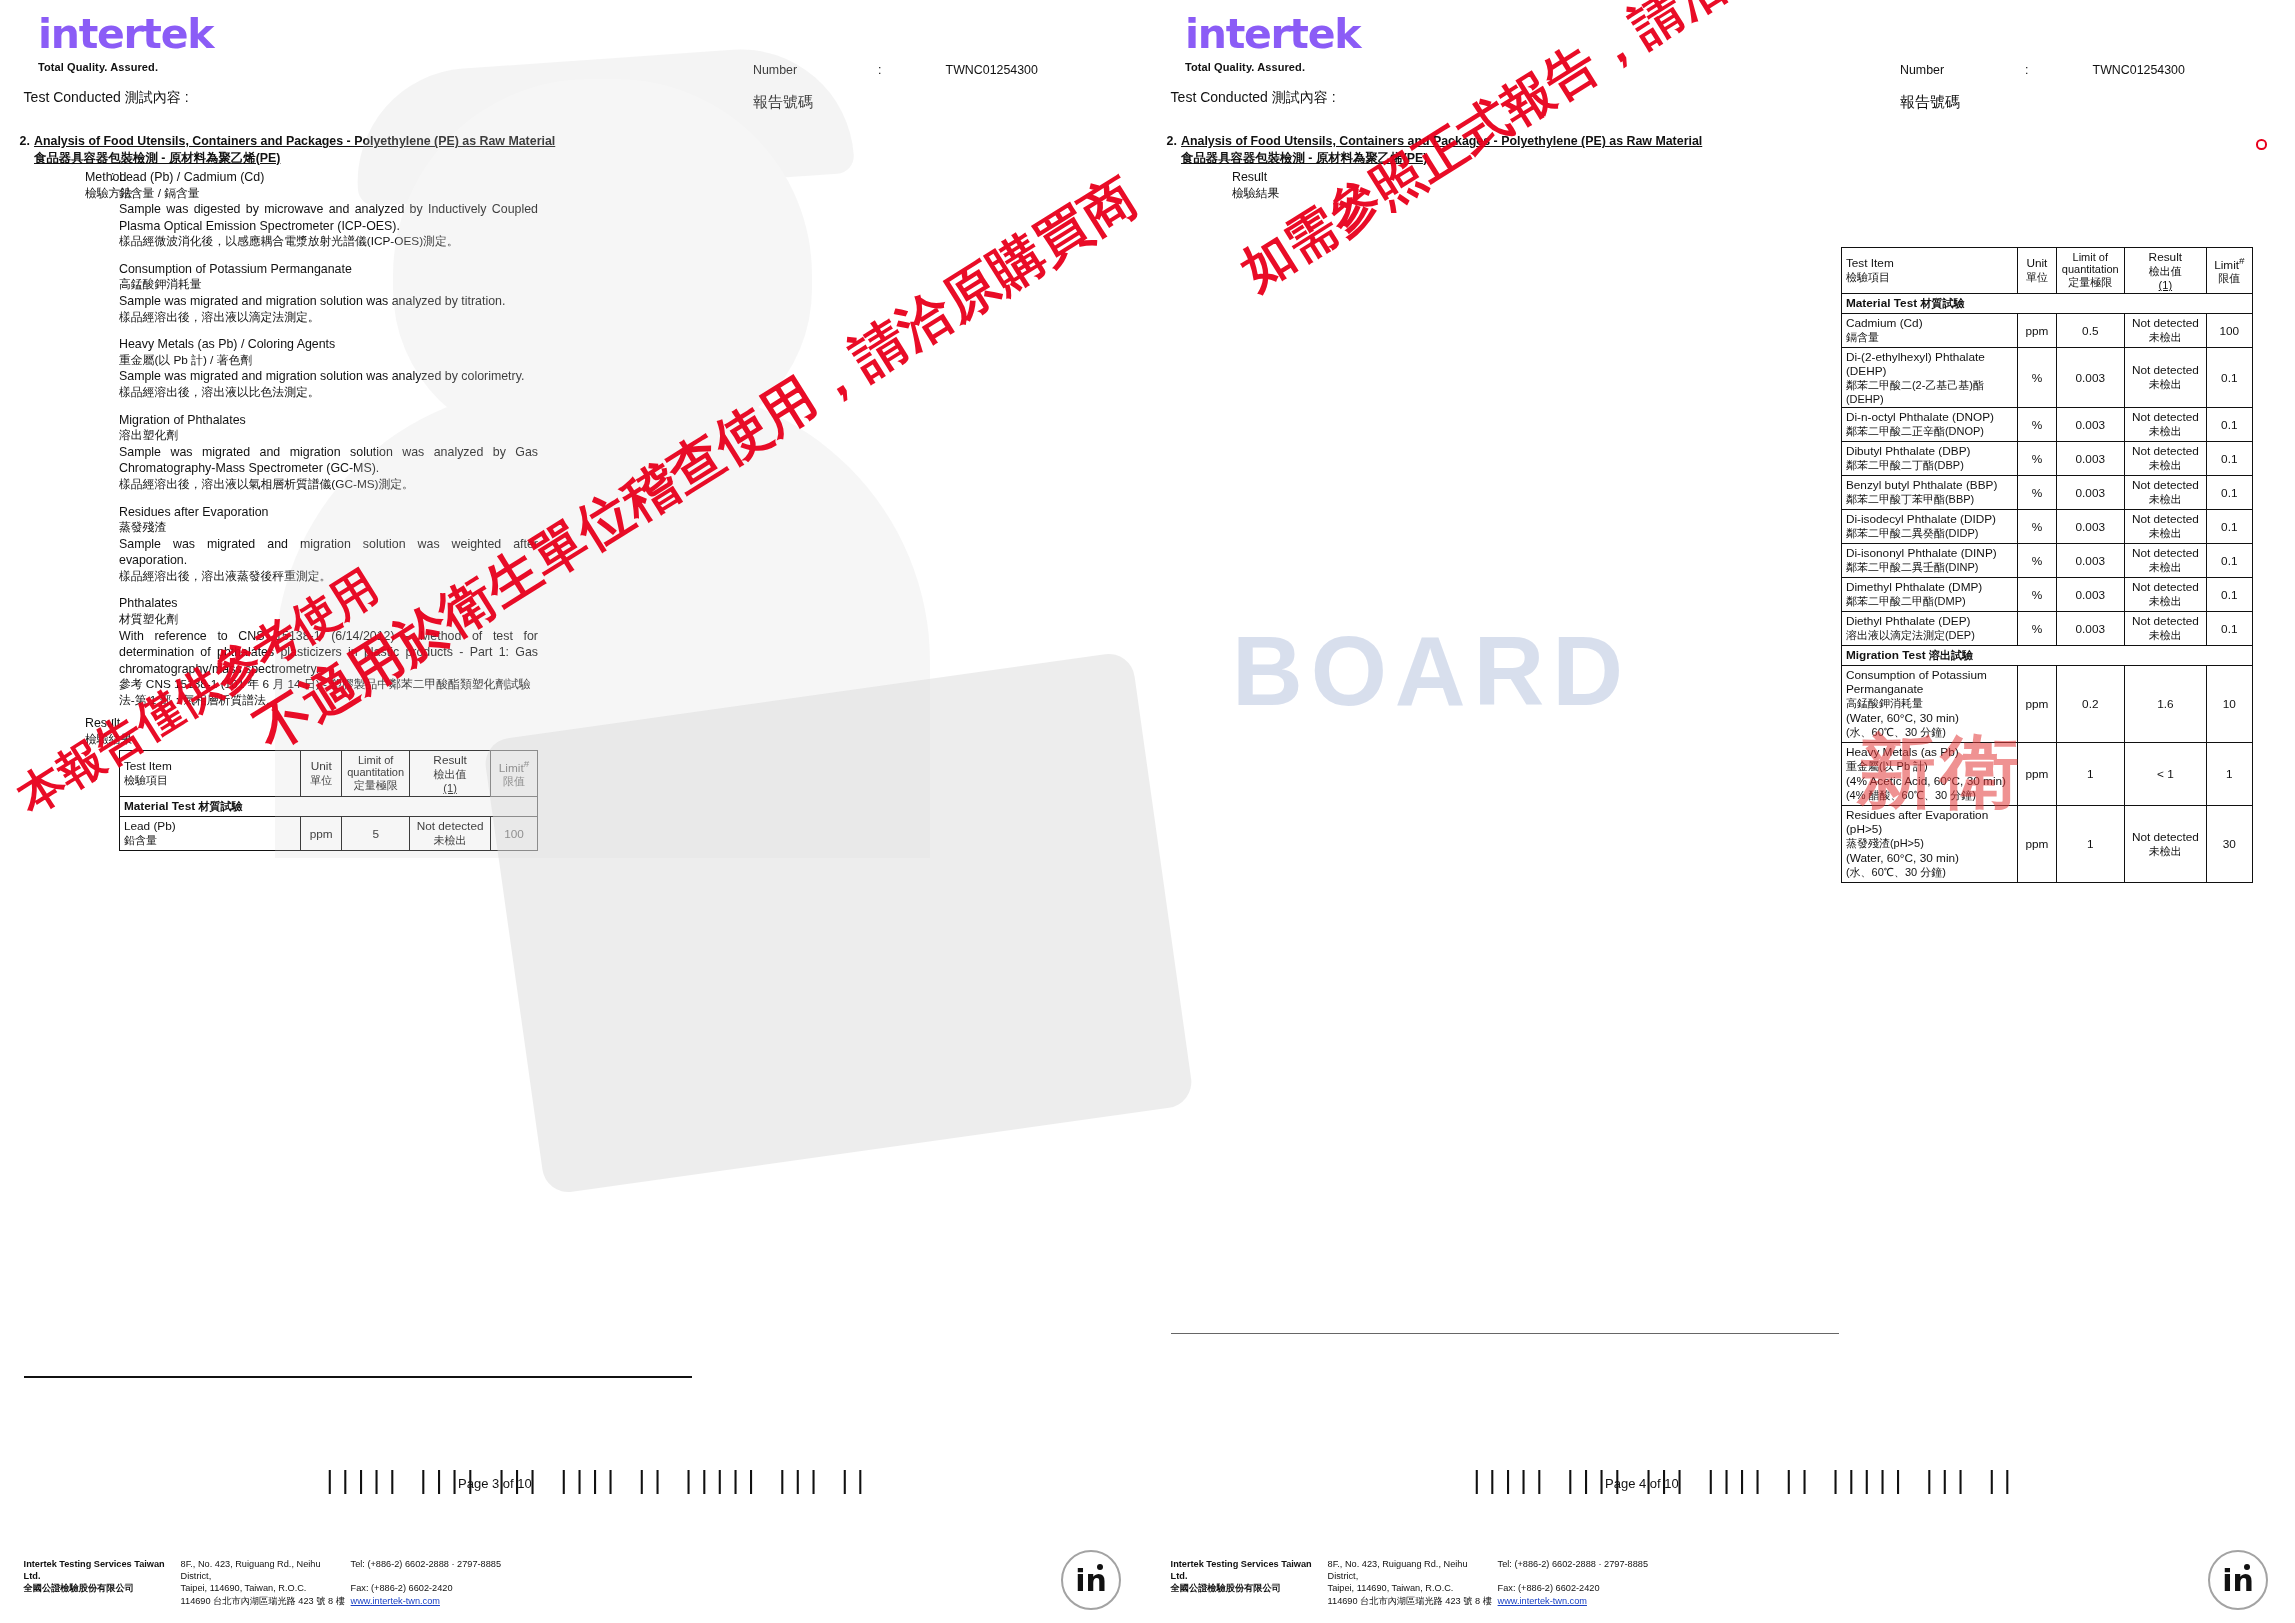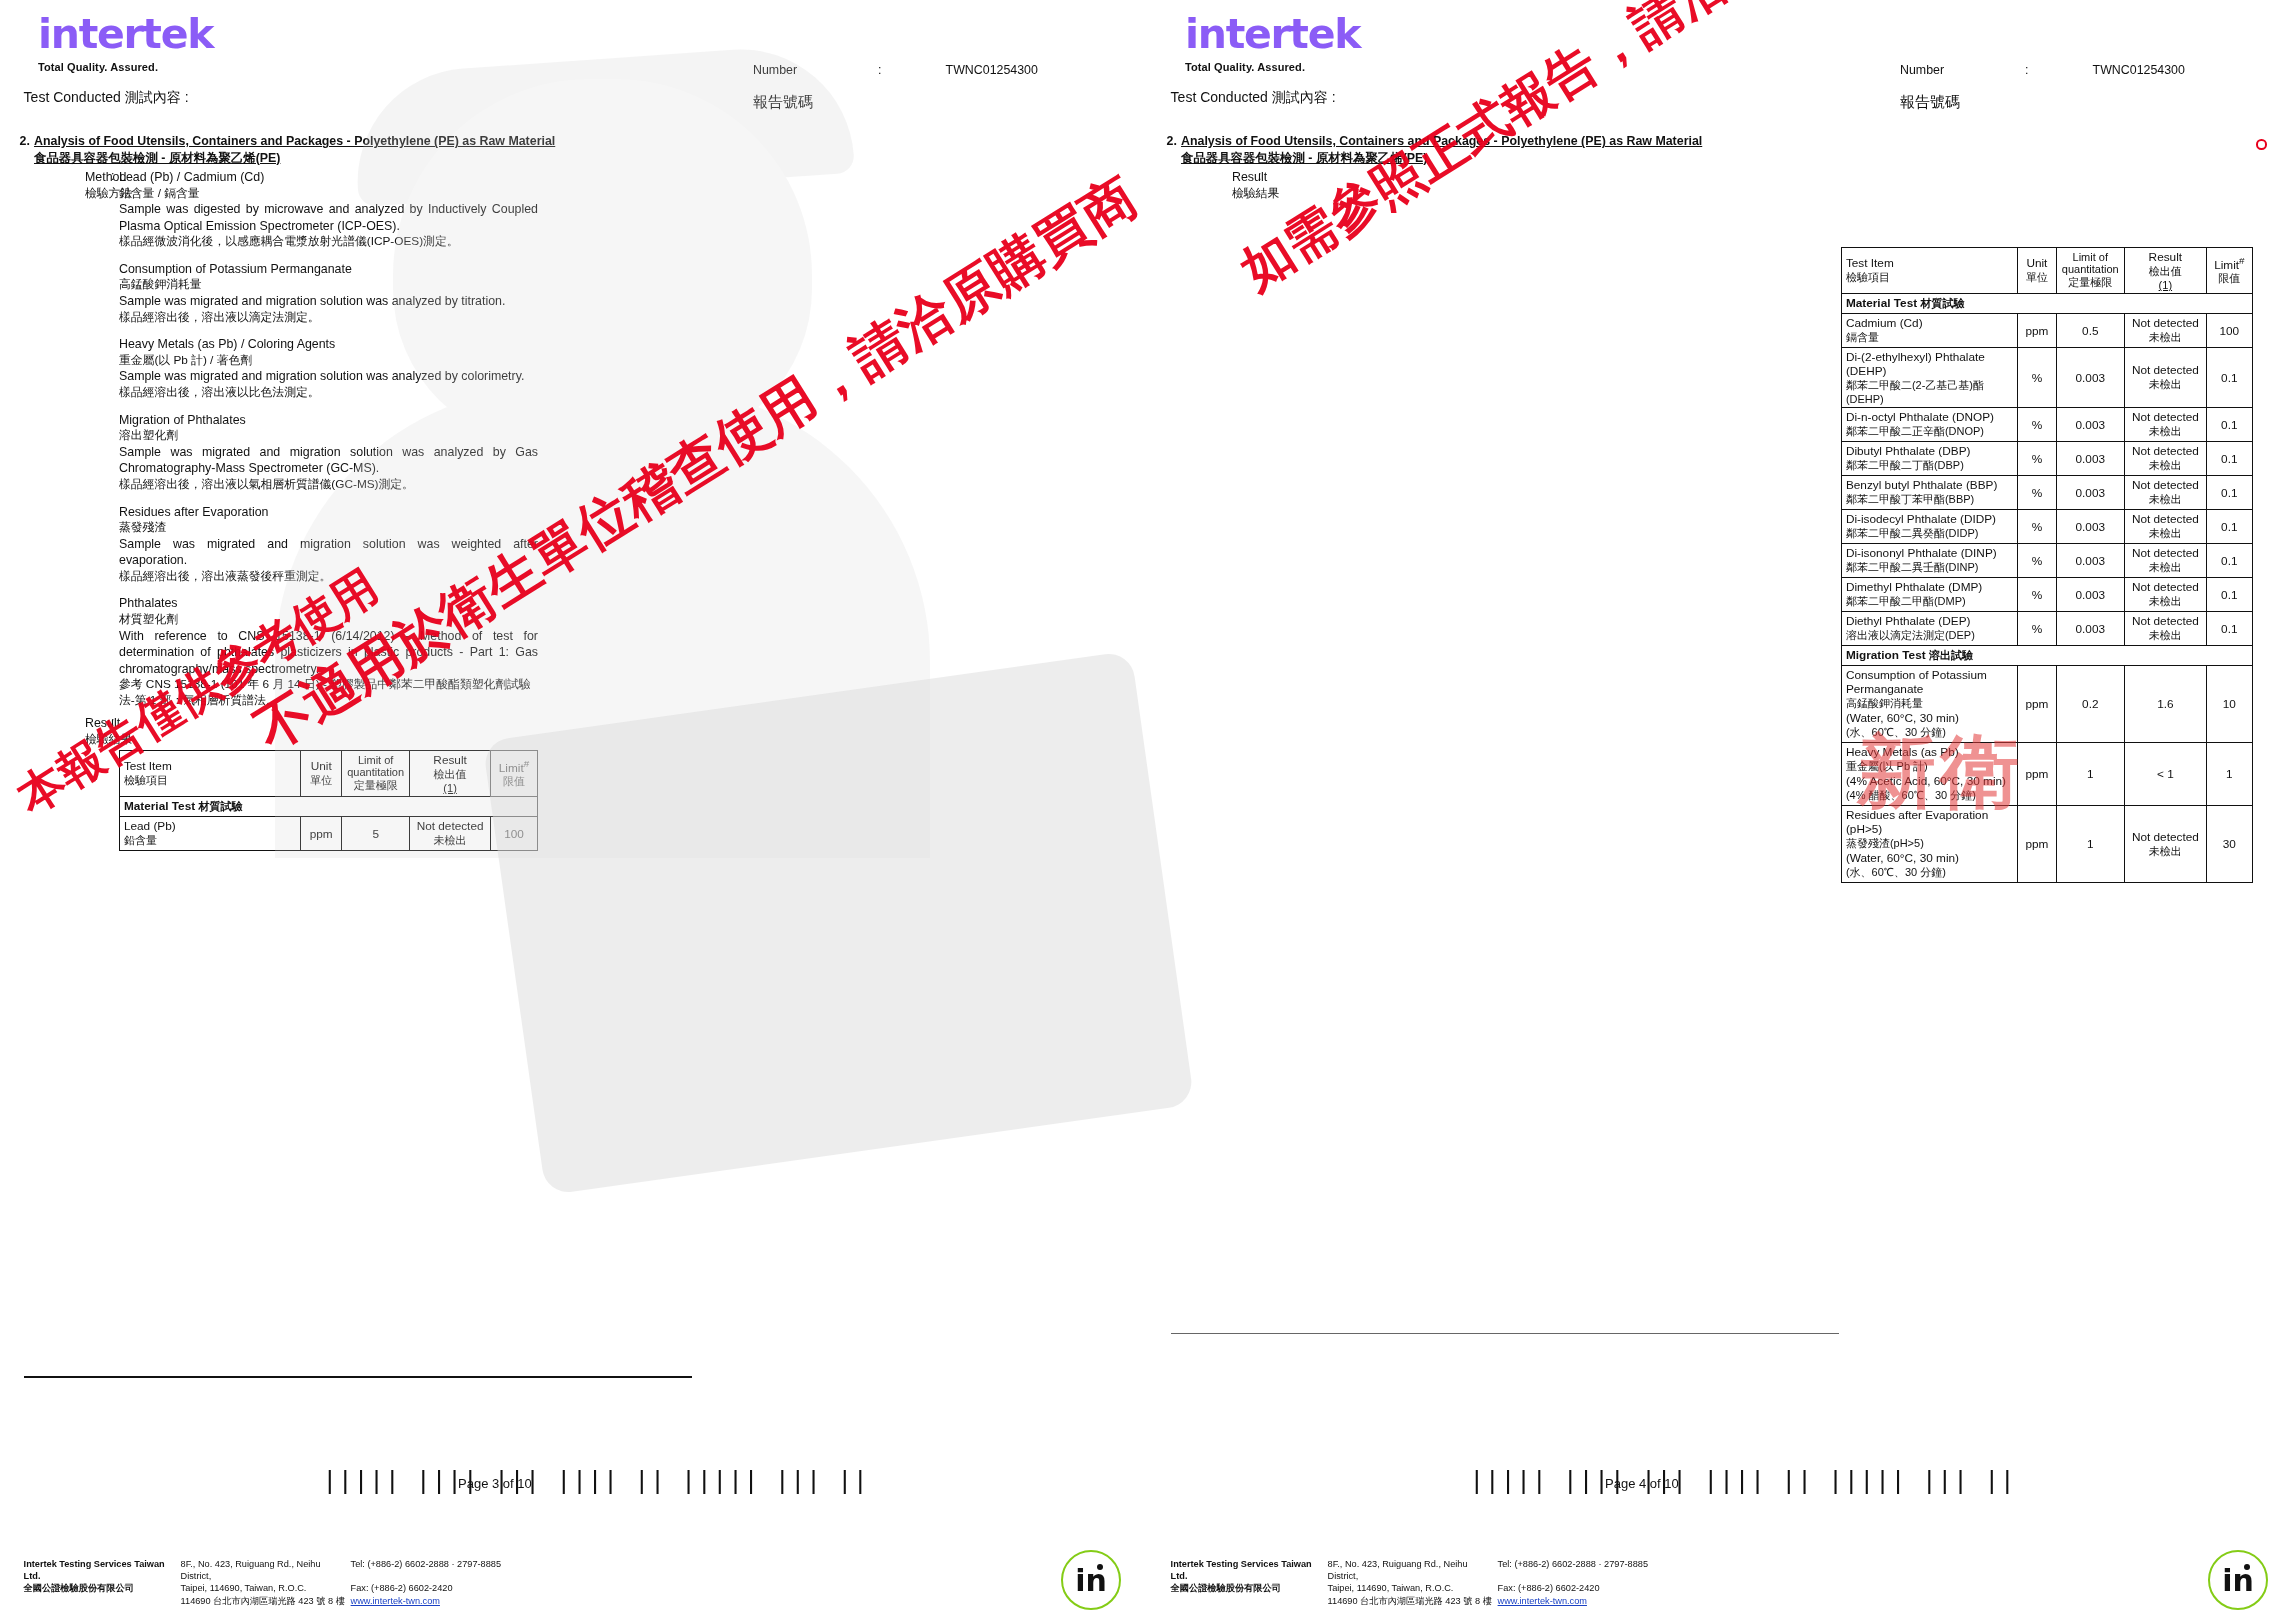--- a/index.html
+++ b/index.html
@@ -625,6 +625,7 @@
     </div>
 
     <div class="wm-layer">
+      <div class="wm-board" style="left:85px; top:615px;">BOARD</div>
       <div class="wm-cn-red" style="left:710px; top:720px;">新衛</div>
       <div class="wm-red-diag" style="left:118px; top:236px; font-size:51px; transform: rotate(-32deg);">如需參照正式報告，請洽原購買商</div>
       <div class="wm-circle" style="left:1109px; top:139px;"></div>

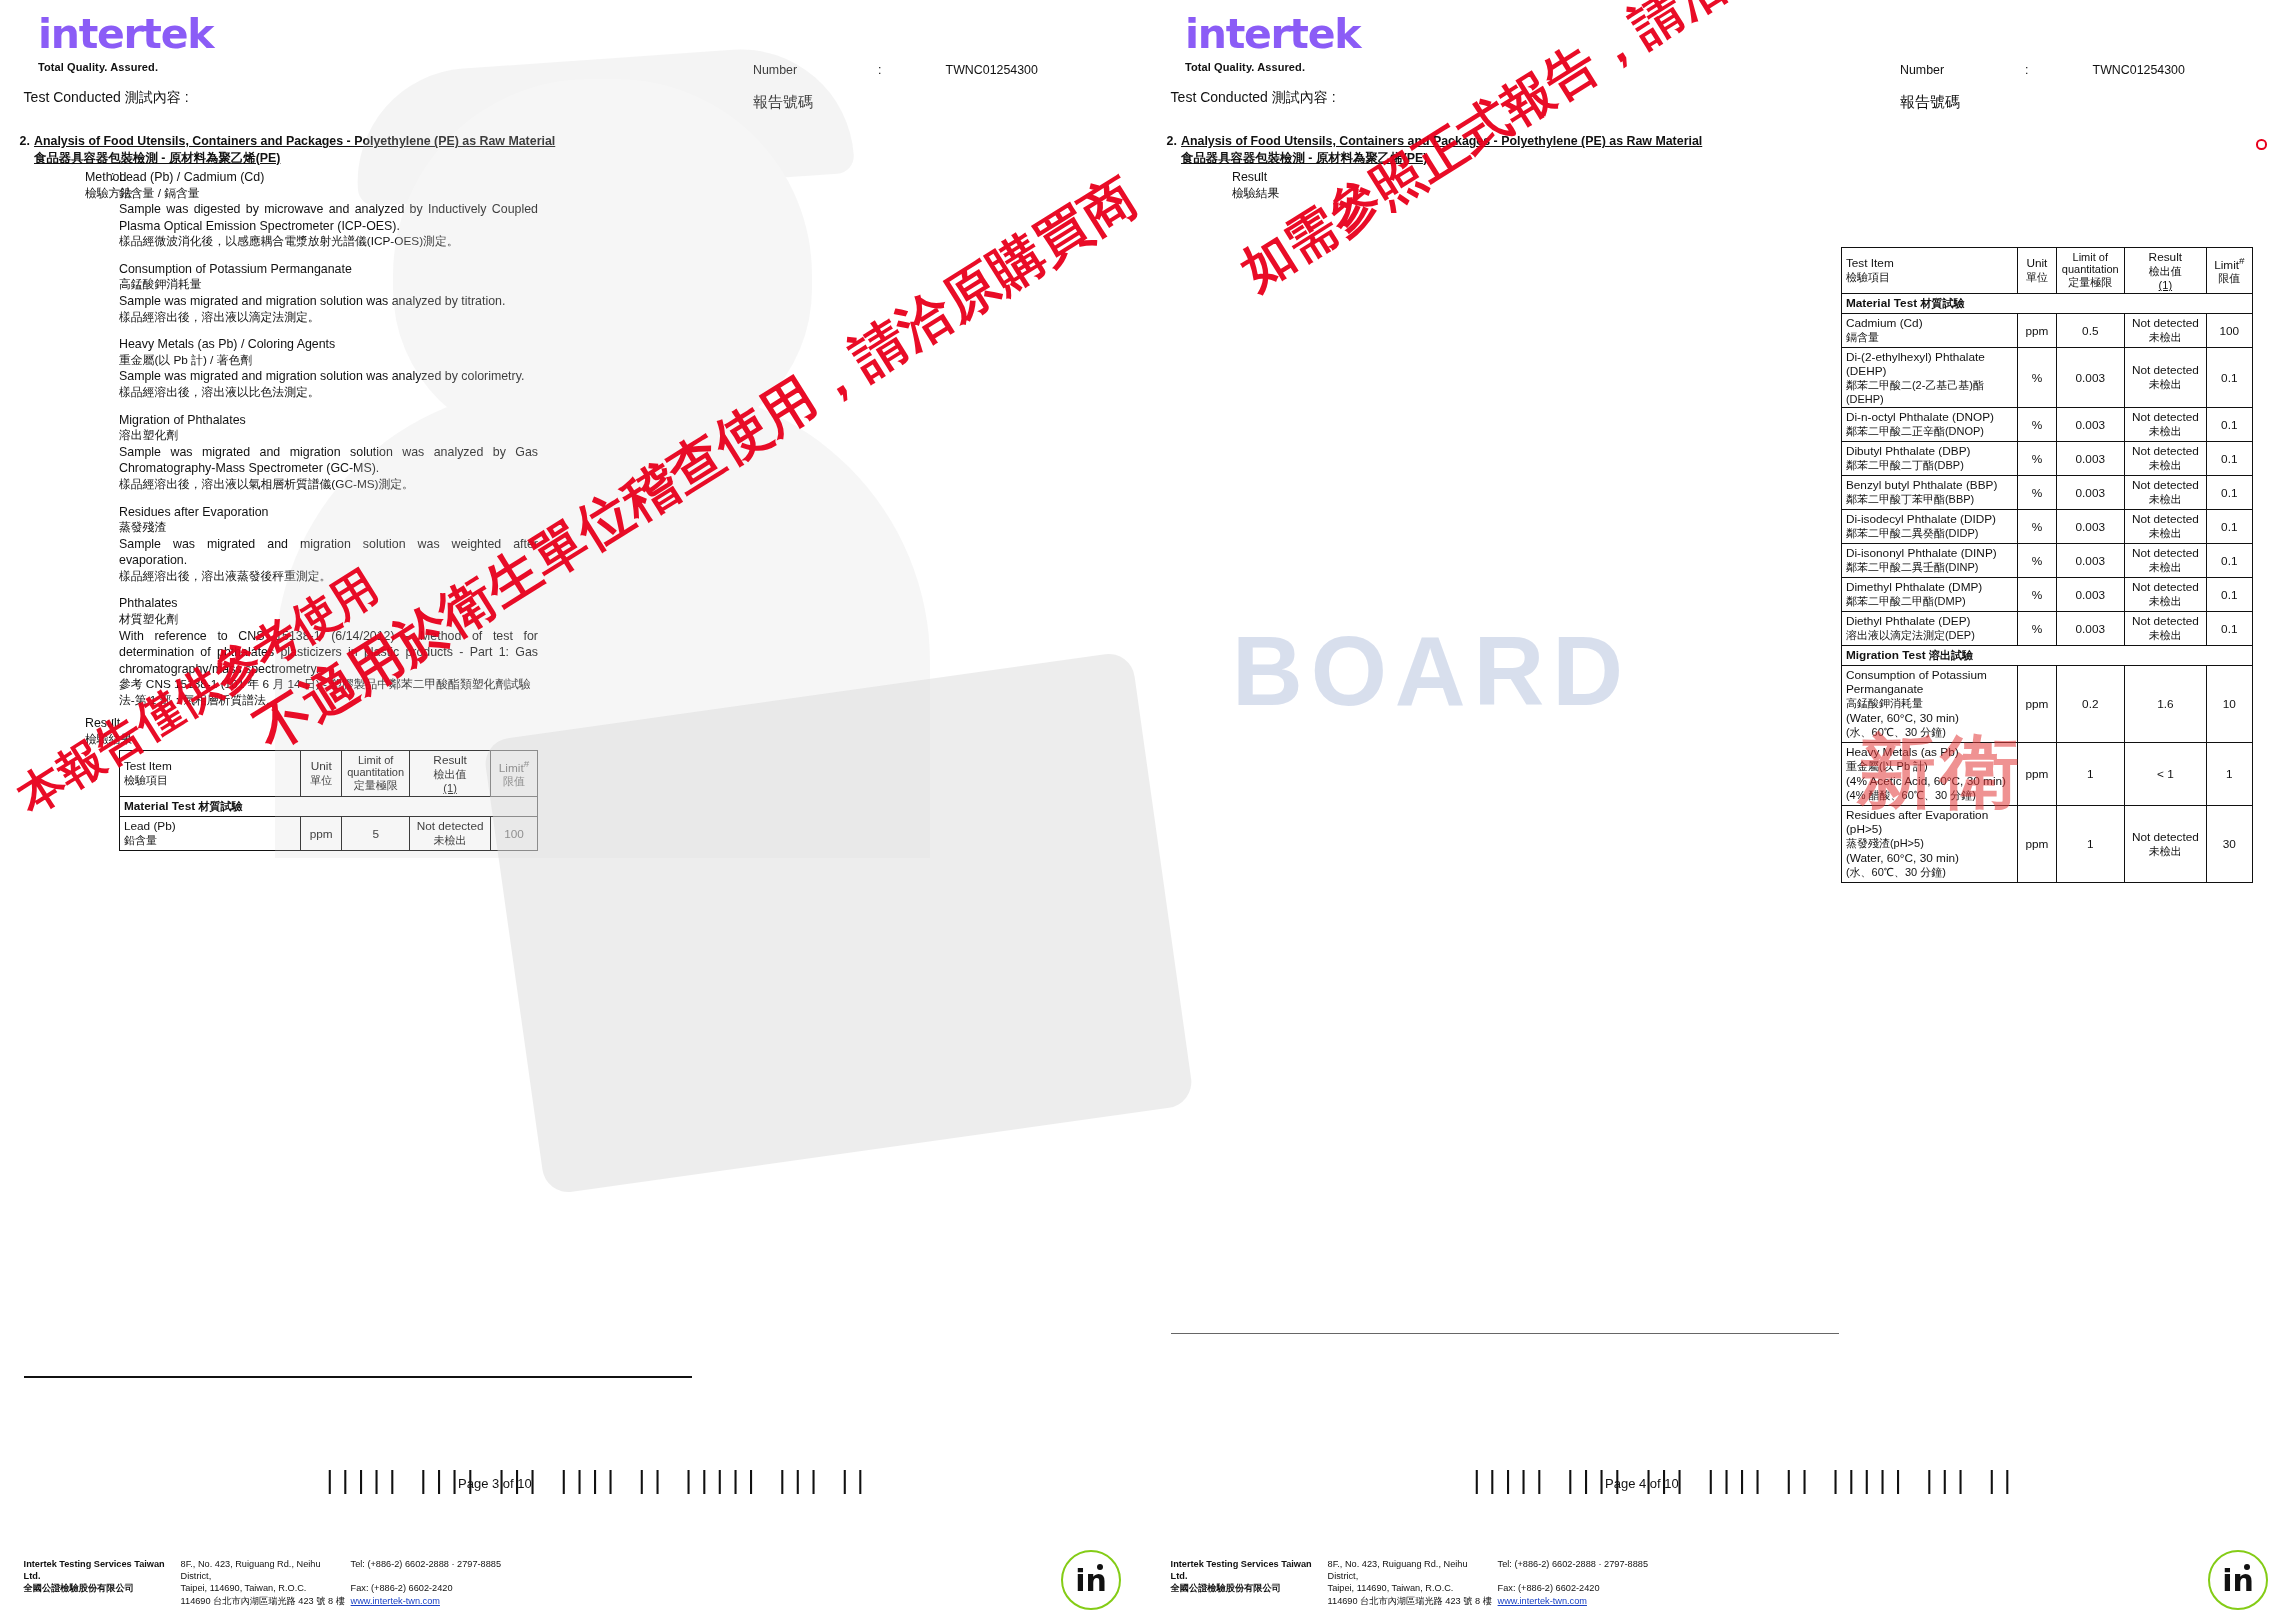--- a/index.html
+++ b/index.html
@@ -123,7 +123,7 @@
   .footer a { color:#1a41c4; text-decoration:underline; }
   .in-logo {
     position:absolute; bottom:13px; right:26px;
-    width:60px; height:60px; border:2px solid #84cc16; border-radius:50%;
+    width:60px; height:60px; border:2px solid #a3a3a3; border-radius:50%;
     display:flex; align-items:center; justify-content:center;
     font-size:30px; font-weight:bold; font-family:"DejaVu Sans", sans-serif;
   }

